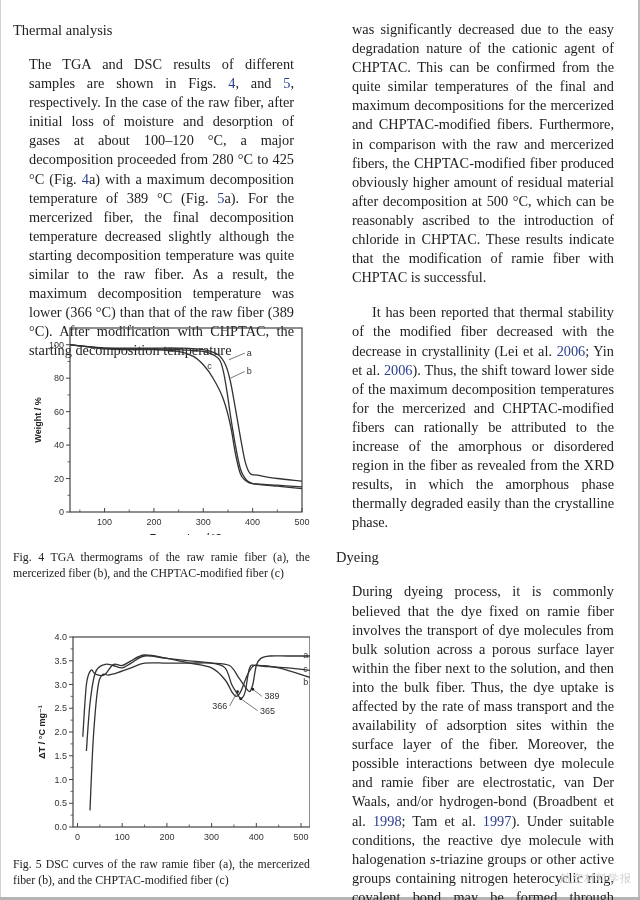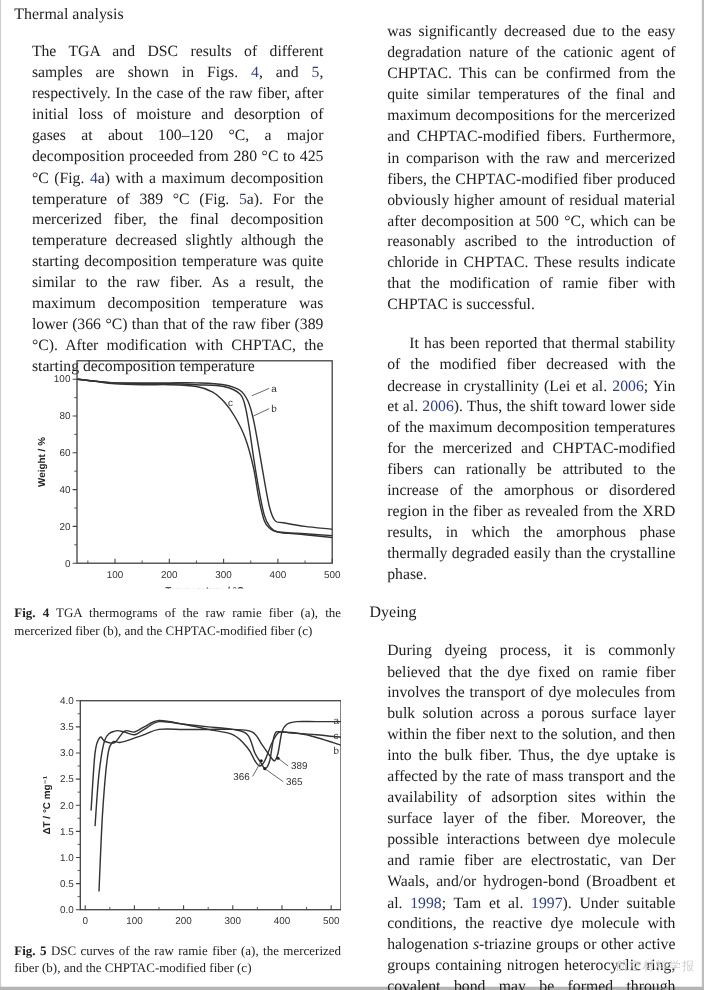--- a/index.html
+++ b/index.html
@@ -35,7 +35,7 @@
 <div class="frame-right"></div>
 <div class="frame-bottom"></div>
 
-<div class="col col-left" style="top:4px;">
+<div class="col col-left" style="top:21px;">
   <h2 class="heading" style="font-weight:normal;">Thermal analysis</h2>
   <p style="margin-top:15px;">
     <span>The TGA and DSC results of different samples are shown in Figs. </span><a class="ref">4</a><span>, and </span><a class="ref">5</a><span>, respectively. In the case of the raw fiber, after initial loss of moisture and desorption of gases at about 100–120 °C, a major decomposition proceeded from 280 °C to 425 °C (Fig. </span><a class="ref">4</a><span>a) with a maximum decomposition temperature of 389 °C (Fig. </span><a class="ref">5</a><span>a). For the mercerized fiber, the final decomposition temperature decreased slightly although the starting decomposition temperature was quite similar to the raw fiber. As a result, the maximum decomposition temperature was lower (366 °C) than that of the raw fiber (389 °C). After modification with CHPTAC, the starting decomposition temperature</span>

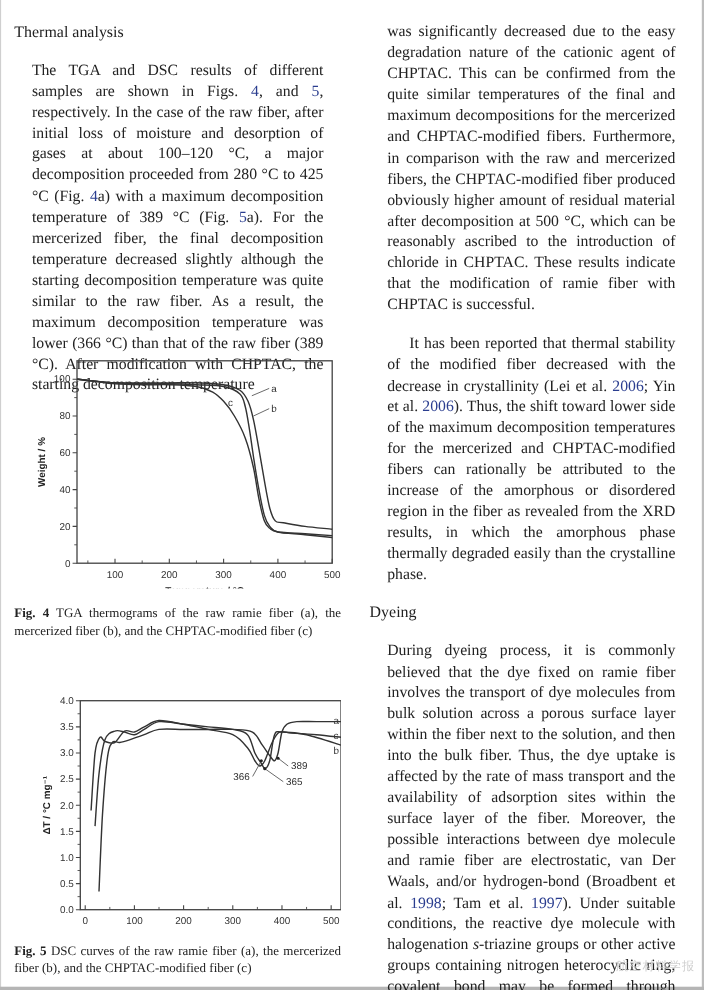--- a/index.html
+++ b/index.html
@@ -23,7 +23,7 @@
   .figure { position: absolute; left: 13px; width: 297px; }
   .figure svg { display: block; }
   .caption { font-size: 11.8px; line-height: 15.5px; text-align: justify; text-align-last: left; margin-top: 0; }
-  .caption b { font-weight: bold; }
+  .caption b { font-weight: normal; }
   .axis-text { font-family: "Liberation Sans", "DejaVu Sans", sans-serif; font-size: 9px; fill: #333; }
   .axis-title { font-family: "Liberation Sans", "DejaVu Sans", sans-serif; font-size: 9px; fill: #222; font-weight: bold; }
   .watermark { position: absolute; right: 8px; bottom: 14px; font-family: "DejaVu Sans", sans-serif; font-size: 11px; color: #cfcfcf; letter-spacing: 1px; }

